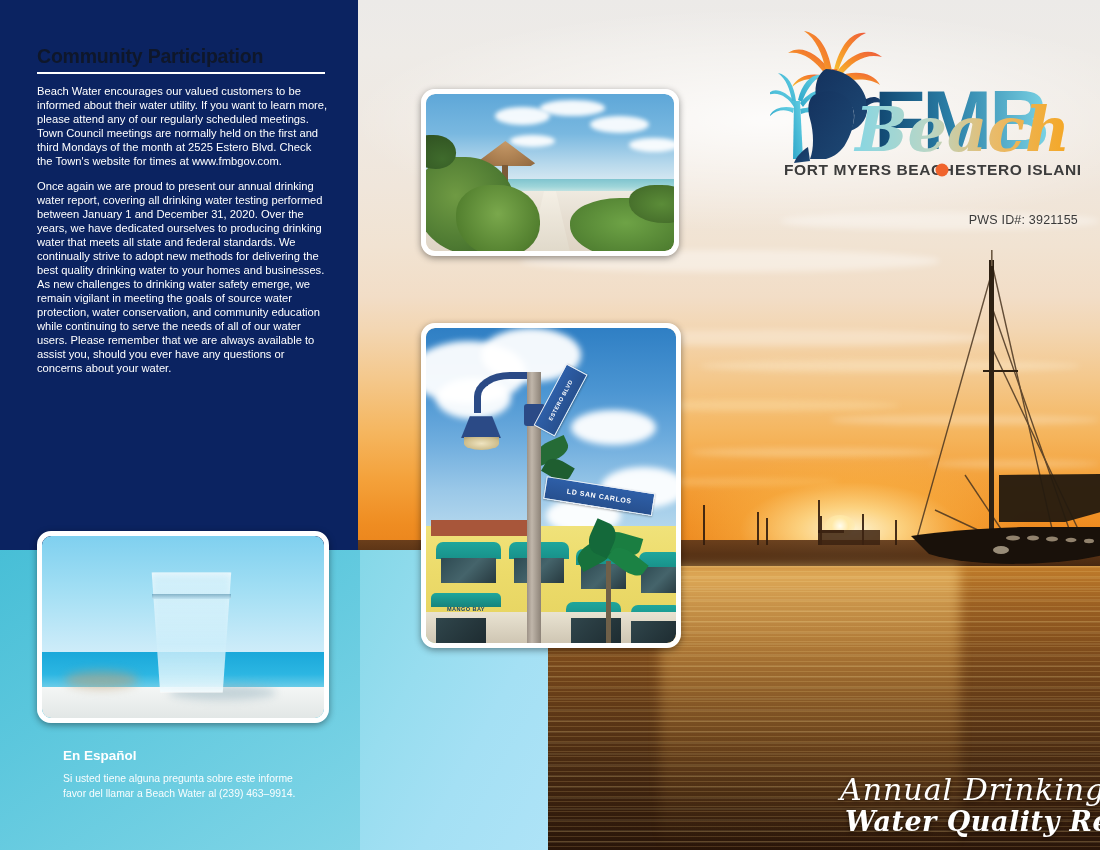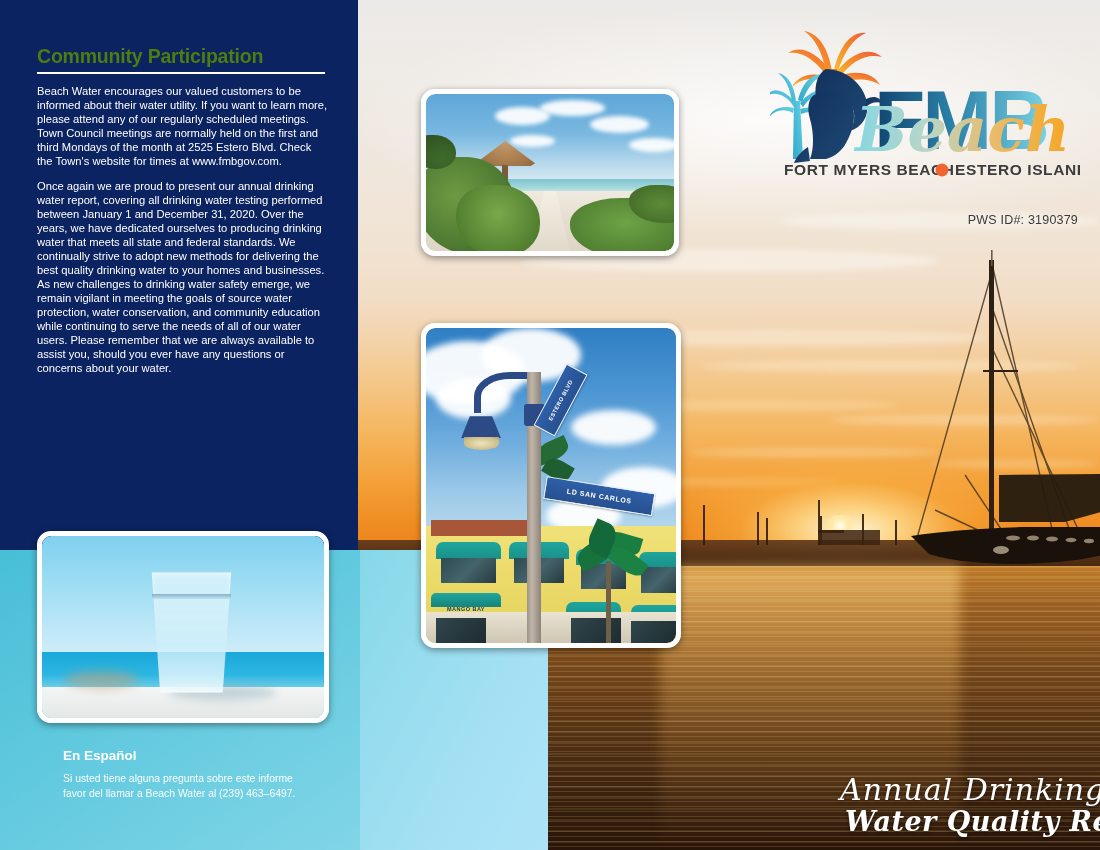--- a/index.html
+++ b/index.html
@@ -100,7 +100,7 @@
 
   .heading {
     position:absolute; left:37px; top:45px; width:290px;
-    color:#4d7c0f;
+    color:#0f172a;
     font-size:19.5px; font-weight:bold; letter-spacing:-0.2px;
   }
   .heading-rule {

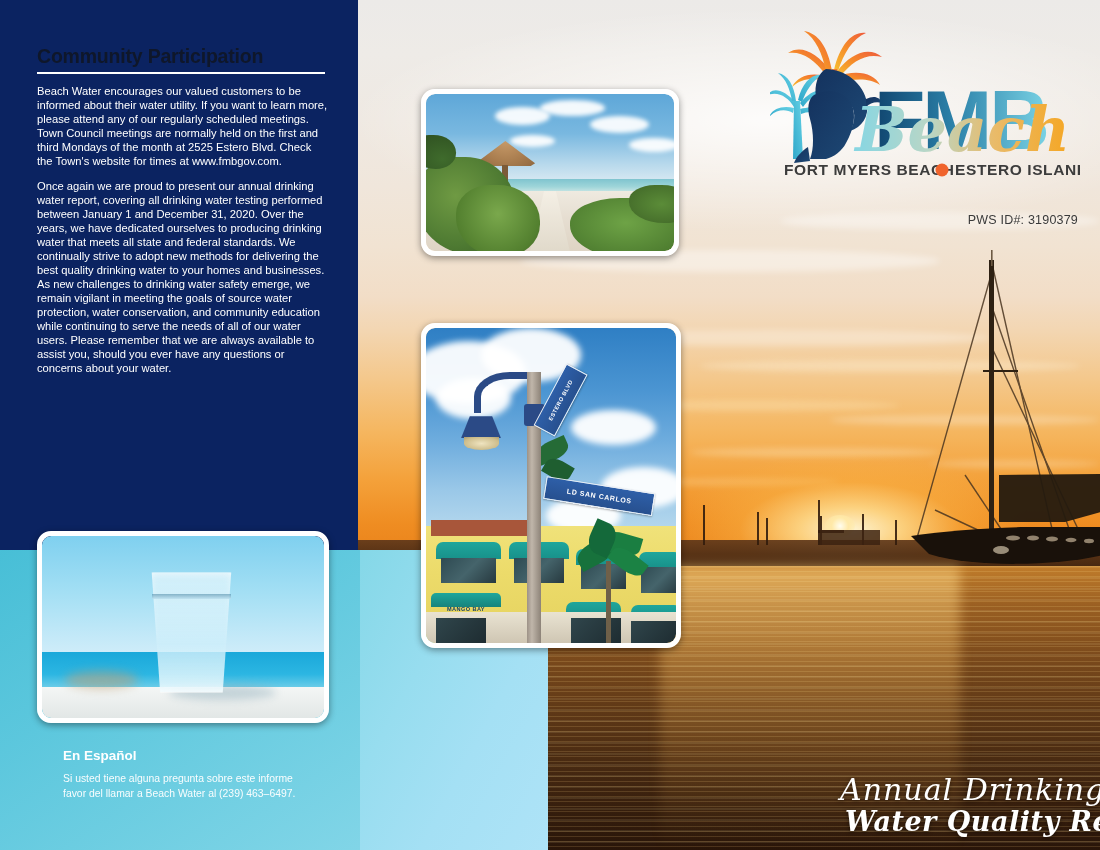--- a/index.html
+++ b/index.html
@@ -459,7 +459,7 @@
     </svg>
   </div>
 
-  <div class="pws">PWS ID#: 3190379</div>
+  <div class="pws">PWS ID#: 3921155</div>
 
   <div class="navy-panel"></div>
 

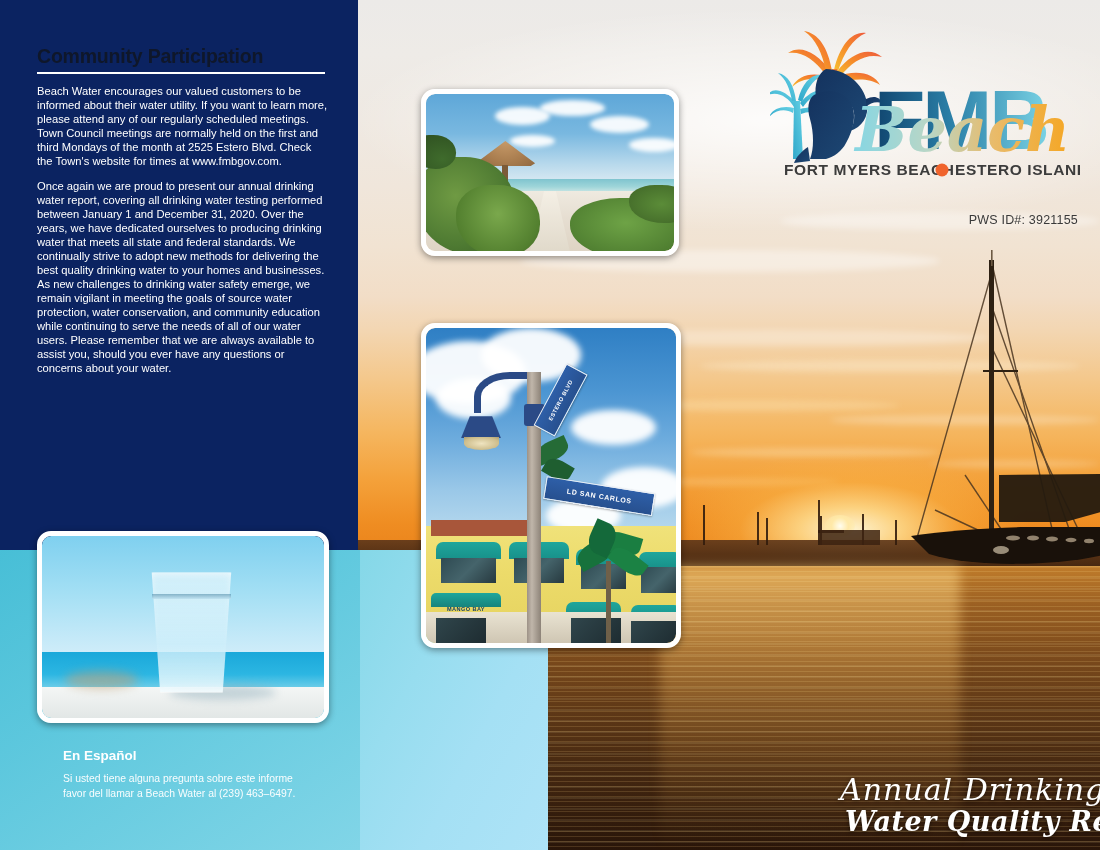--- a/index.html
+++ b/index.html
@@ -475,7 +475,7 @@
   <div class="teal-panel-2"></div>
 
   <div class="esp-title">En Español</div>
-  <div class="esp-body">Si usted tiene alguna pregunta sobre este informe favor del llamar a Beach Water al (239) 463–6497.</div>
+  <div class="esp-body">Si usted tiene alguna pregunta sobre este informe favor del llamar a Beach Water al (239) 463–9914.</div>
 
   <div class="photo photo-beach">
     <div class="photo-inner">

